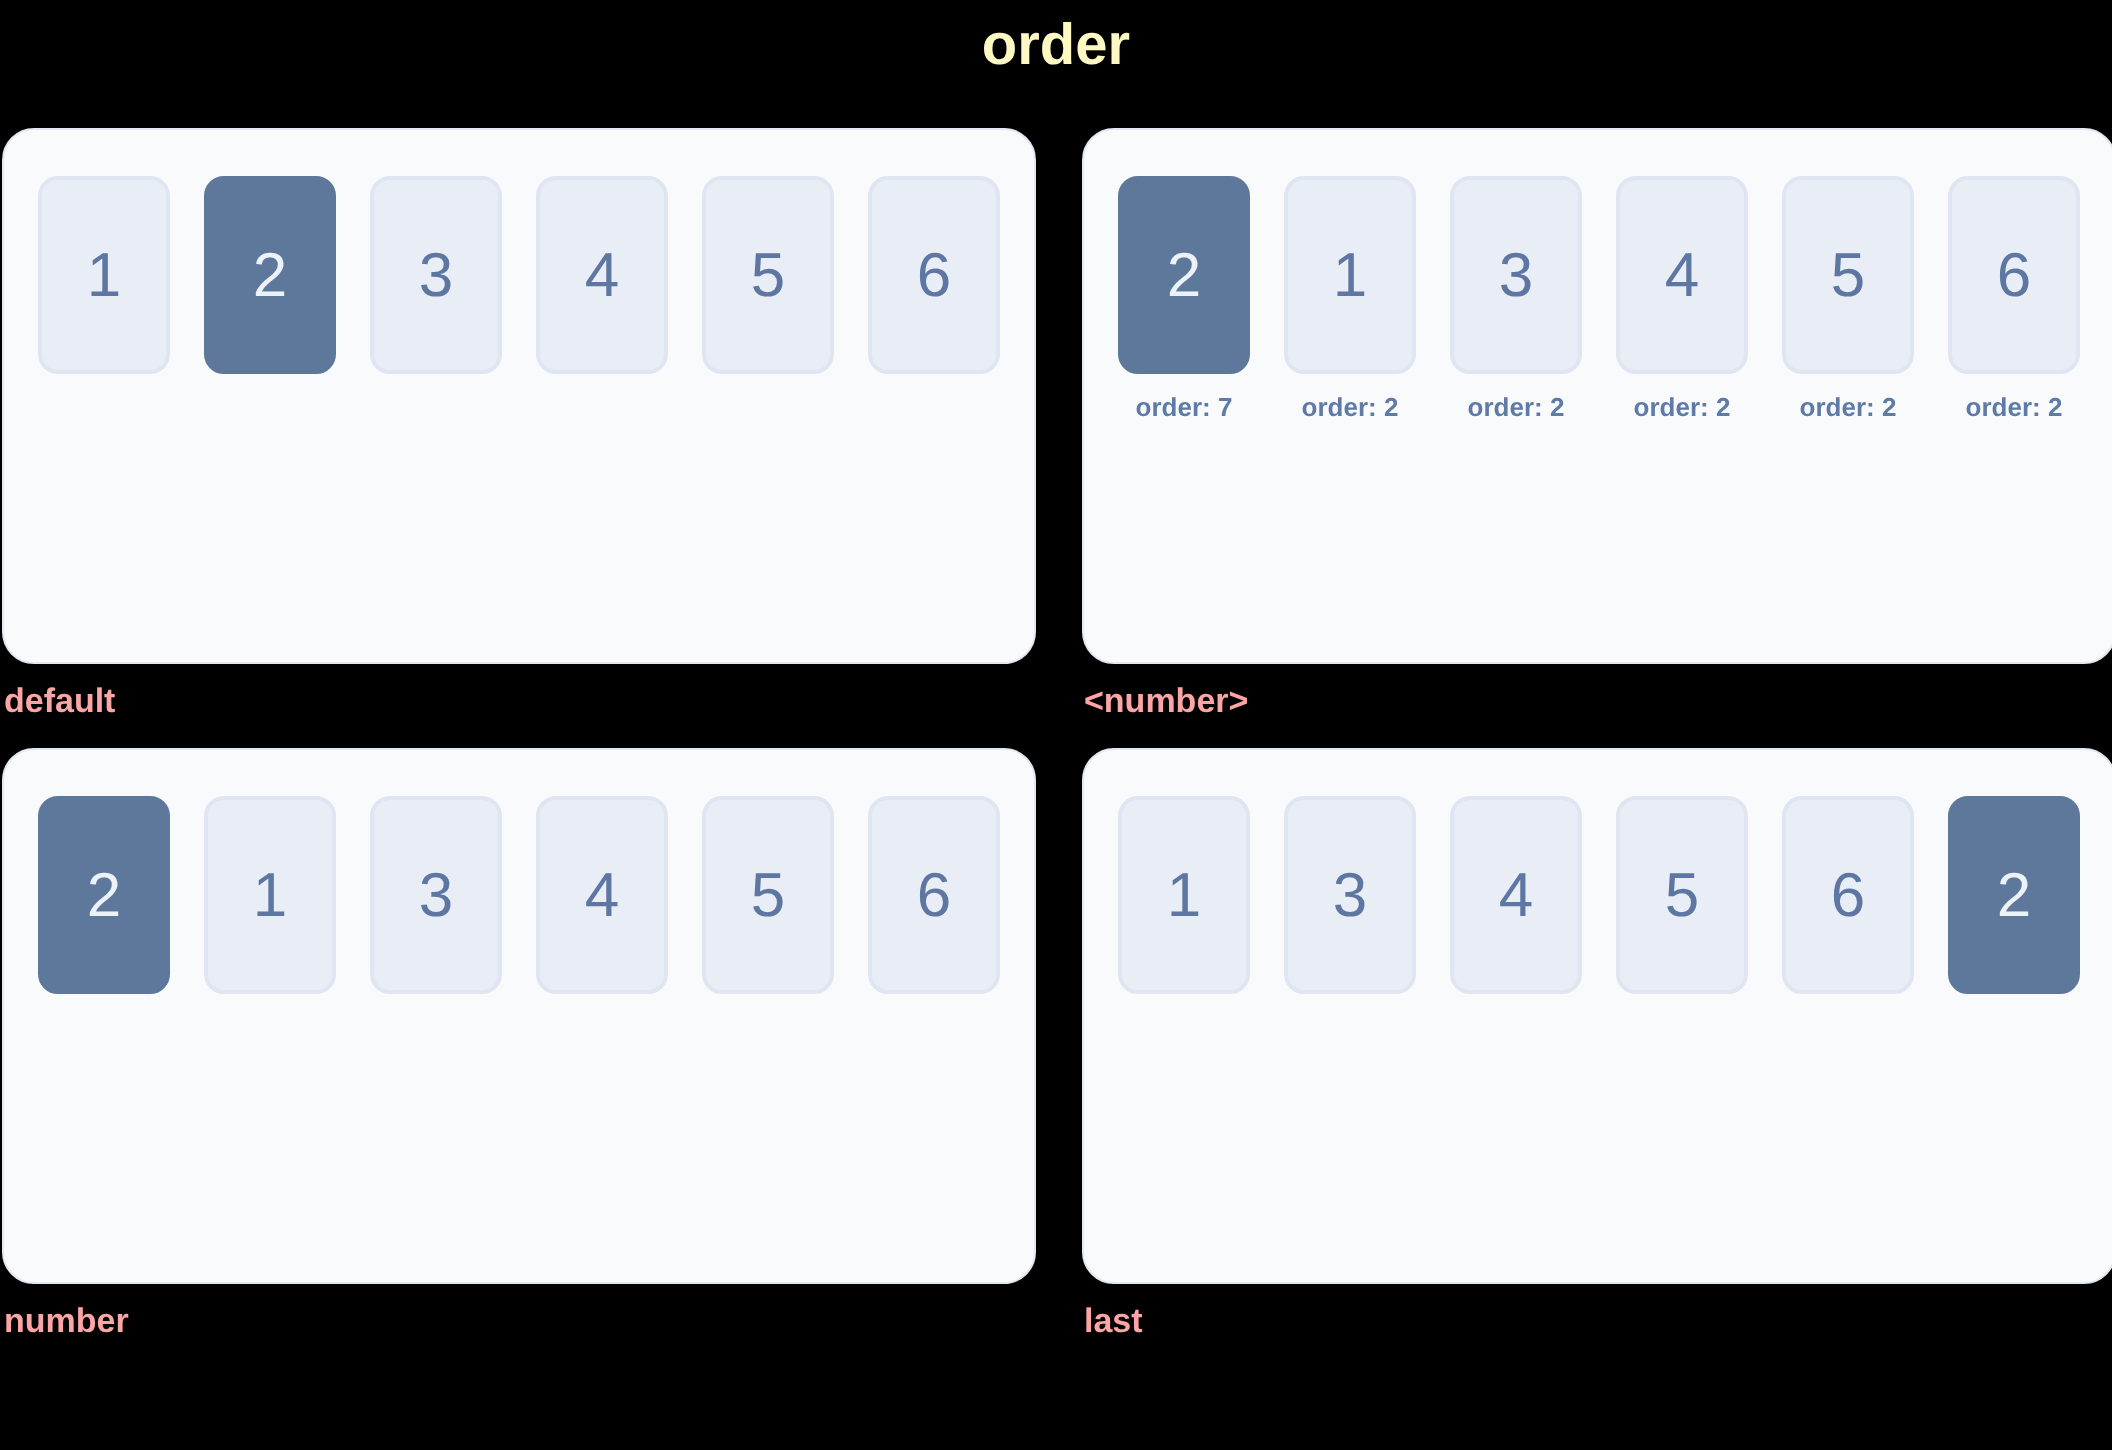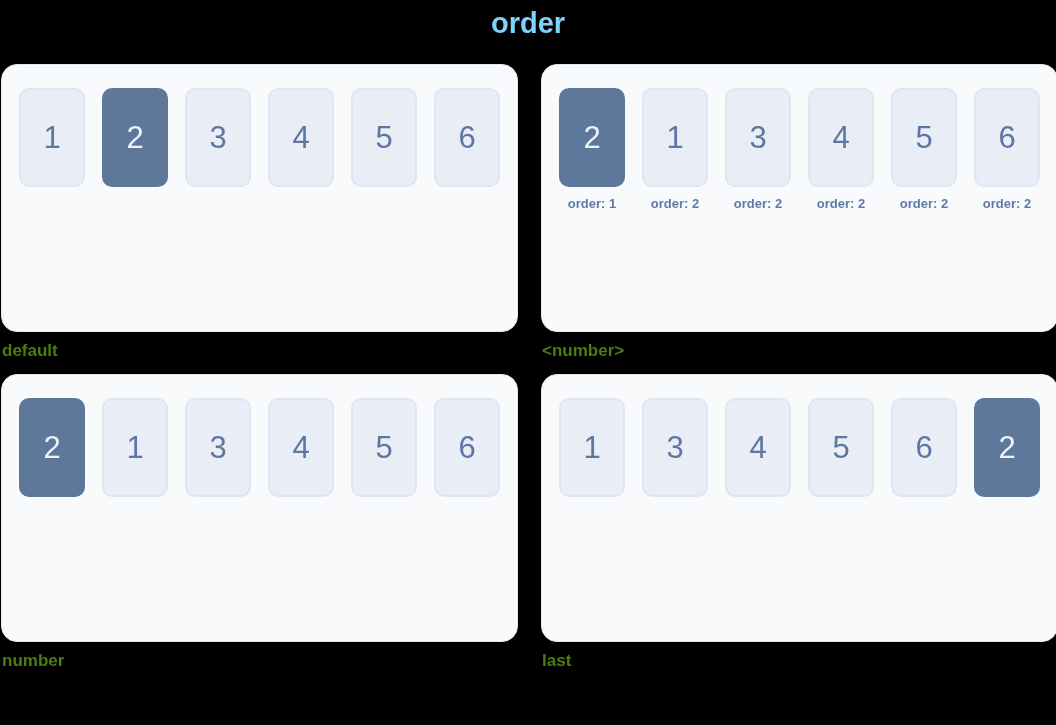--- a/index.html
+++ b/index.html
@@ -10,7 +10,7 @@
   }
   .page-title {
     text-align: center;
-    color: #7dd3fc;
+    color: #fef9c3;
     font-size: 29px;
     font-weight: 700;
     margin-top: 6px;

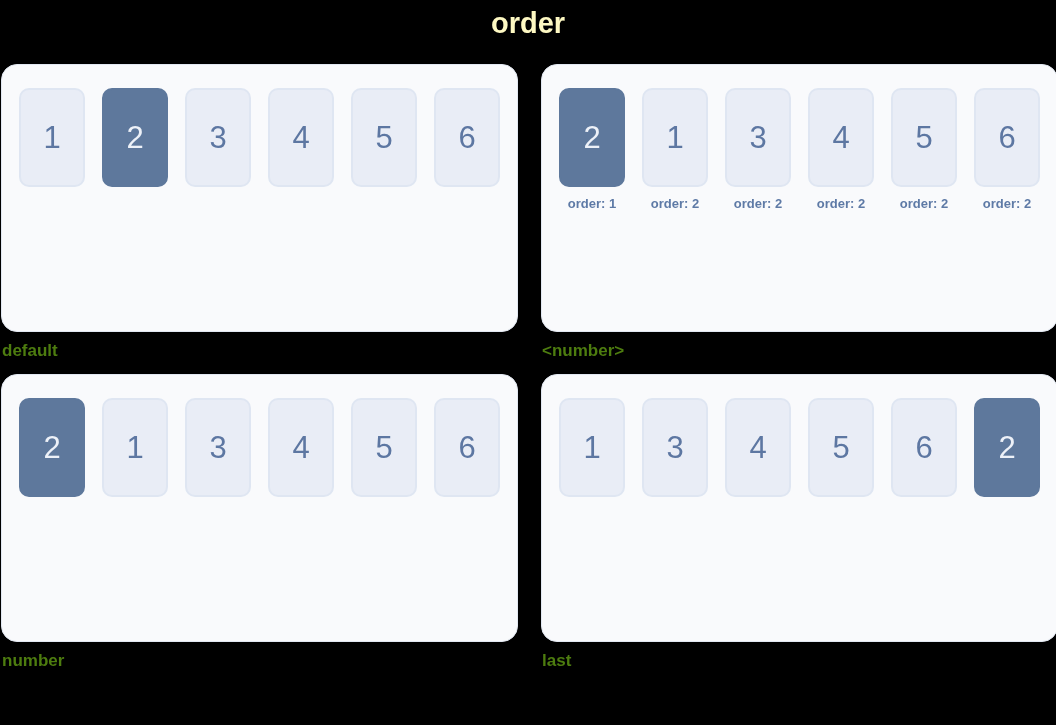--- a/index.html
+++ b/index.html
@@ -124,7 +124,7 @@
         <div class="panel-row" style="display:contents">
     <div class="flex-item">
       <div class="box hl">2</div>
-      <div class="order-label">order: 1</div>
+      <div class="order-label">order: 7</div>
     </div>
   
     <div class="flex-item">

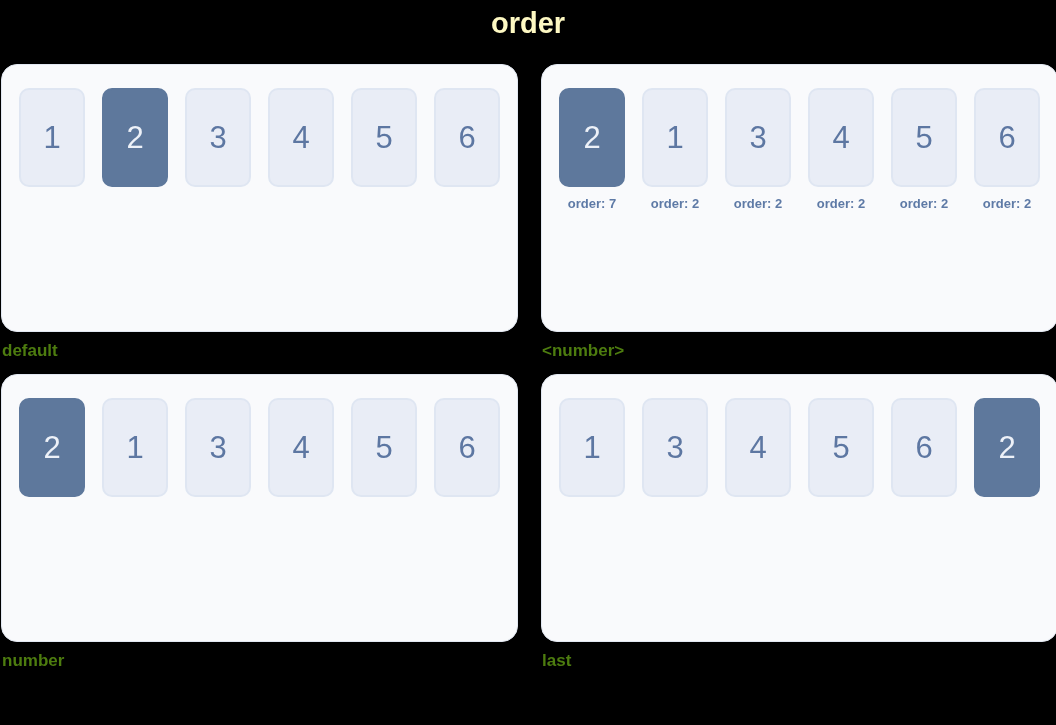--- a/index.html
+++ b/index.html
@@ -37,7 +37,7 @@
     overflow: hidden;
   }
   .panel-caption {
-    color: #4d7c0f;
+    color: #fca5a5;
     font-size: 17px;
     font-weight: 700;
     margin: 9px 0 13px 1px;

